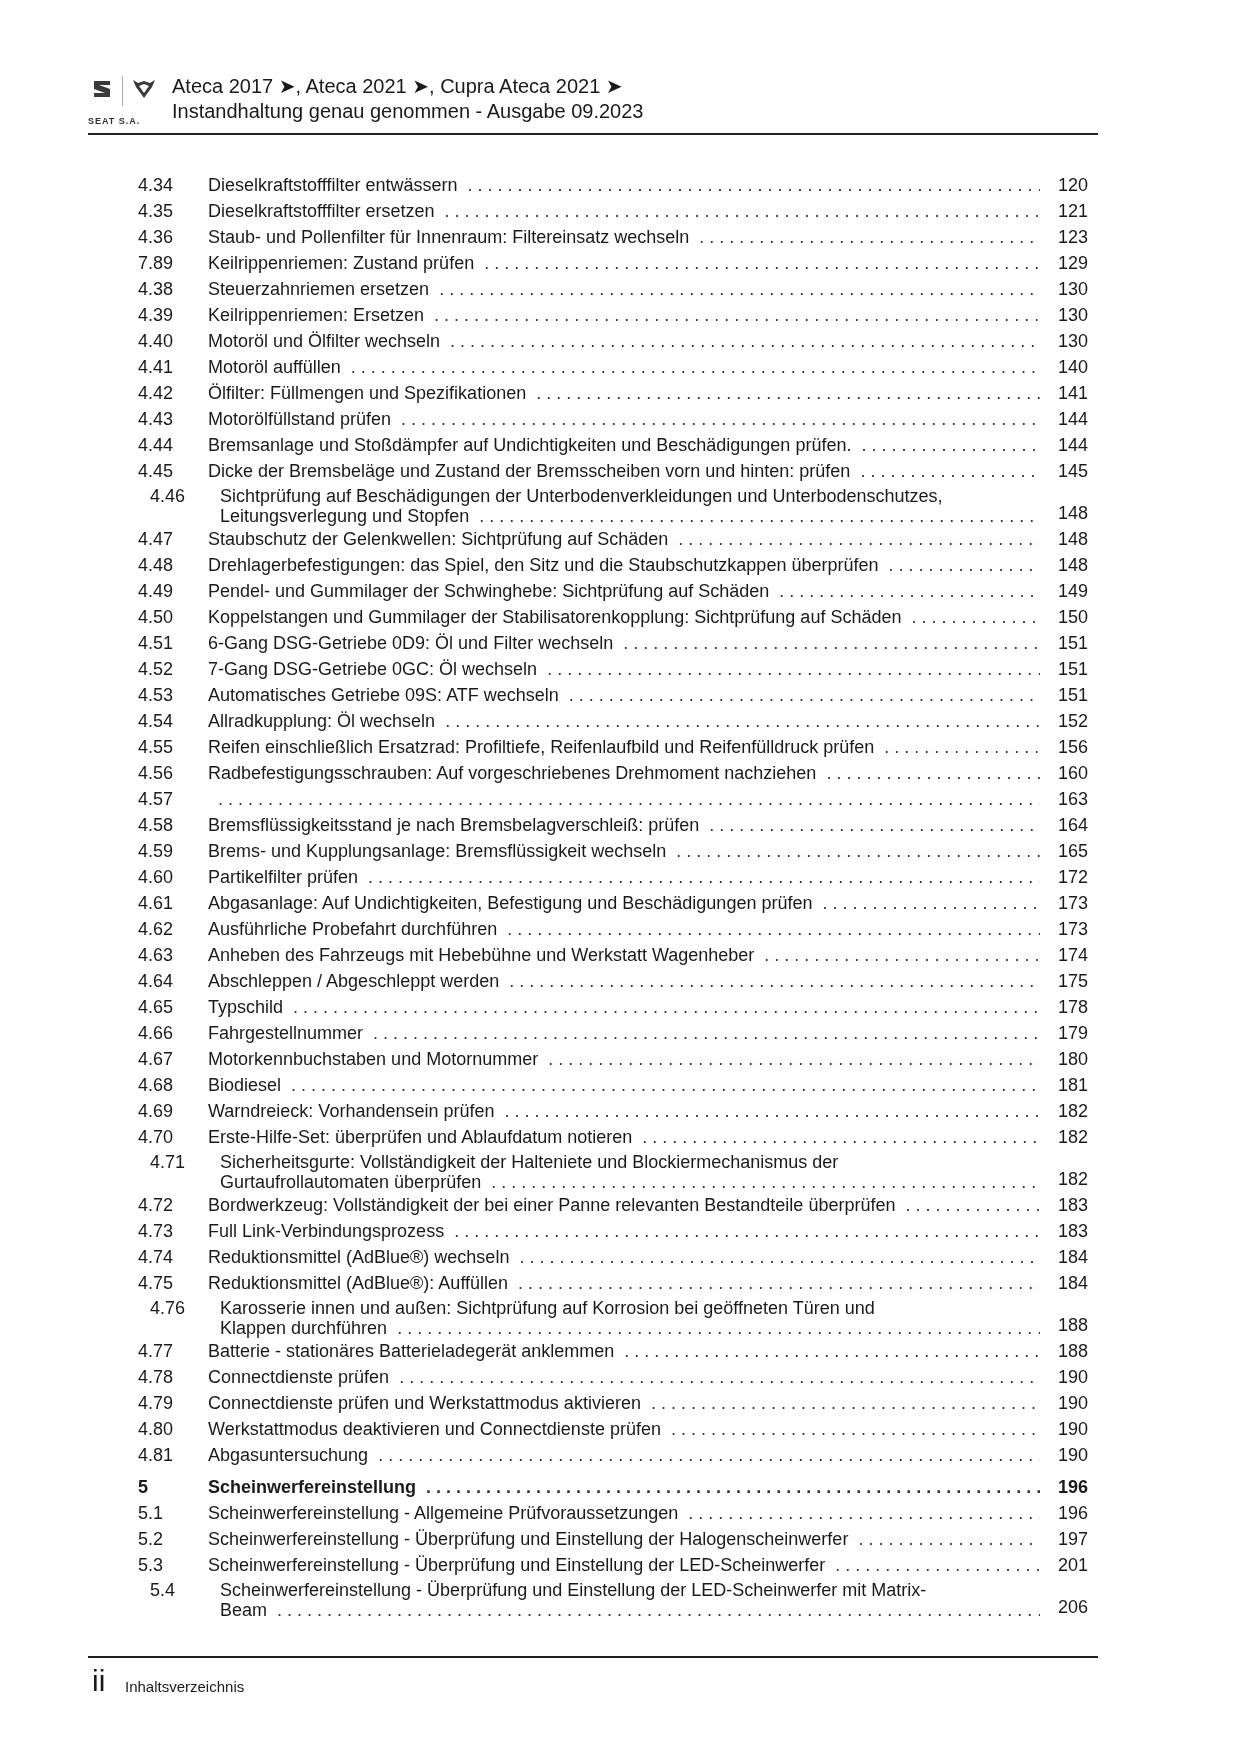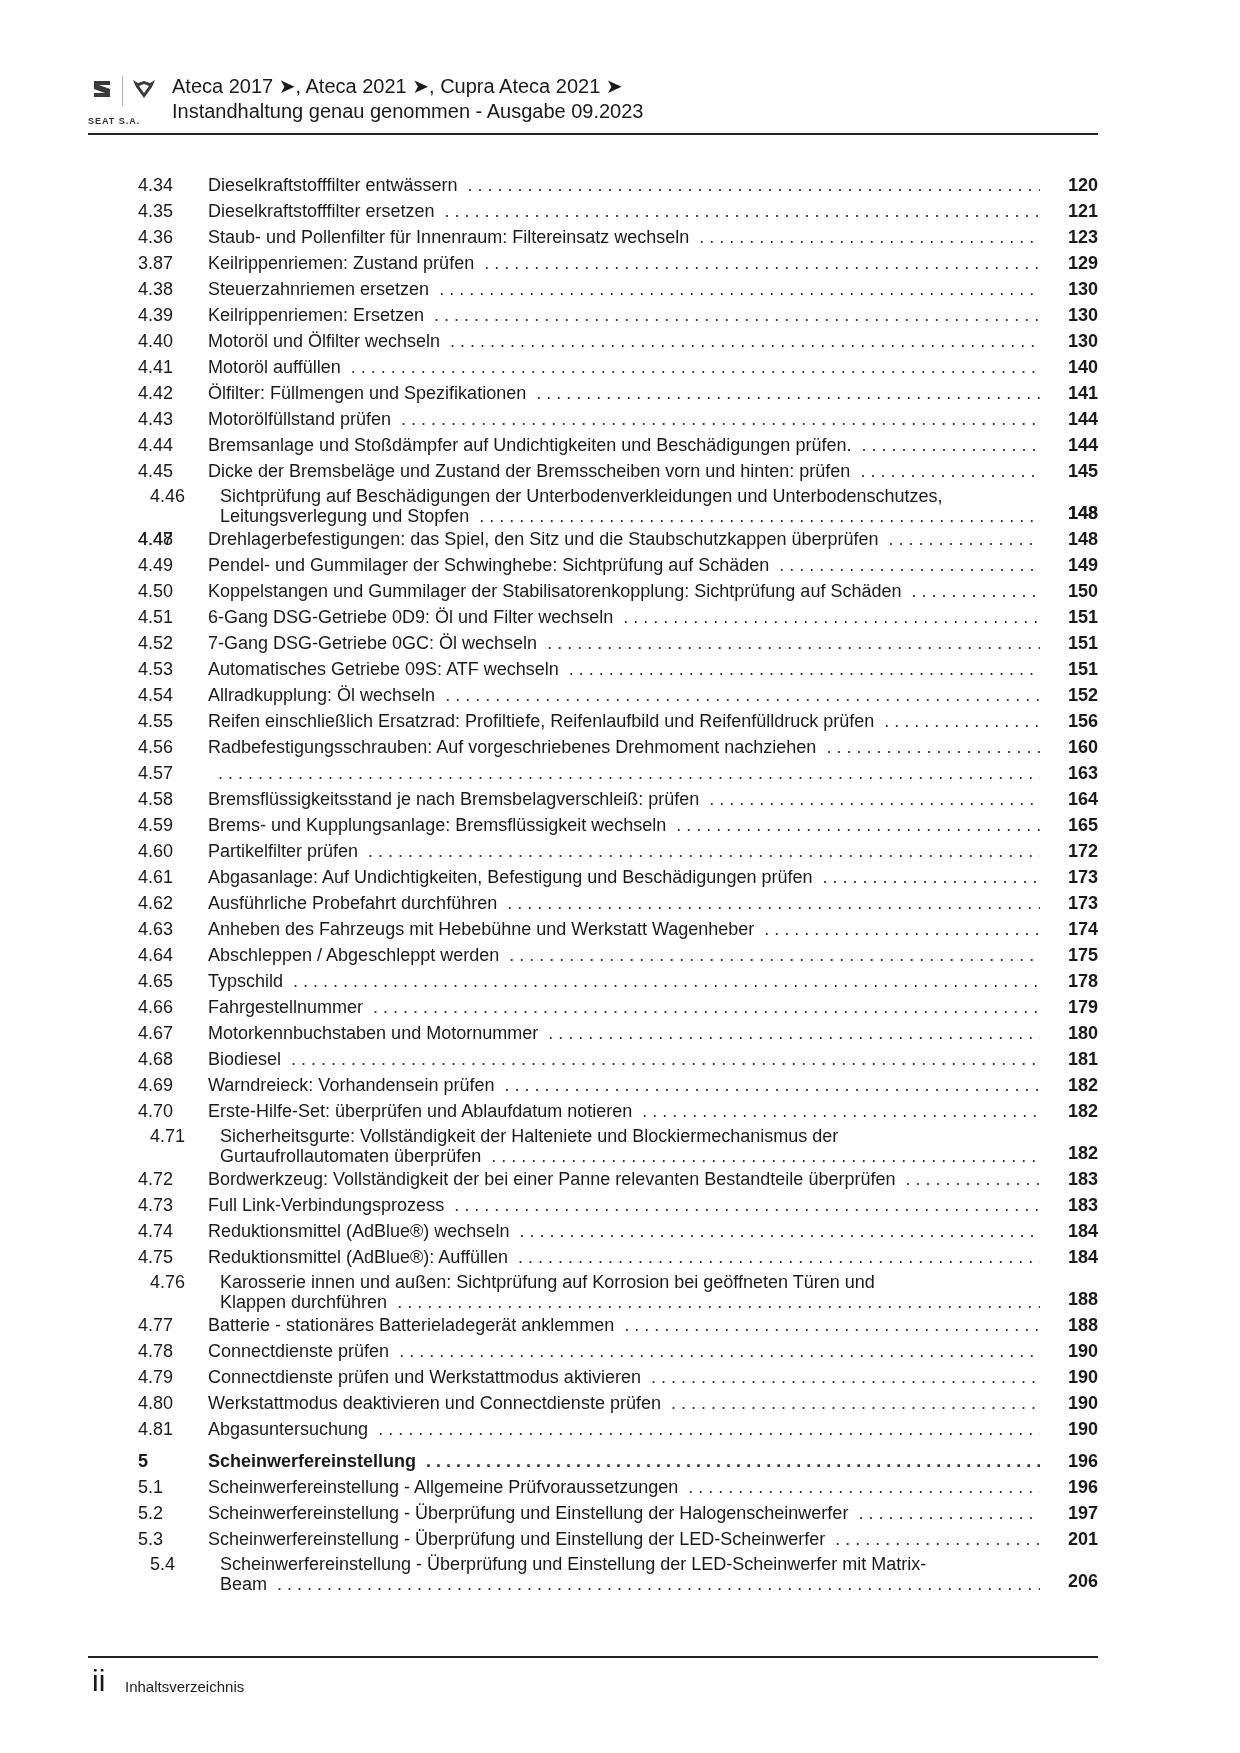--- a/index.html
+++ b/index.html
@@ -27,7 +27,7 @@
     .entry { position: relative; font-size: 18px; line-height: 26px; }
     .entry .num { position: absolute; left: 0; top: 0; width: 70px; }
     .entry .body { margin-left: 70px; margin-right: 50px; position: relative; }
-    .entry .page { position: absolute; right: 0; bottom: 0; width: 50px; text-align: right; font-weight: bold; }
+    .entry .page { position: absolute; right: 0; bottom: 0; width: 50px; text-align: center; }
     .entry .line { display: flex; align-items: baseline; }
     .entry .text { white-space: nowrap; text-align: center; }
     .entry .dots {

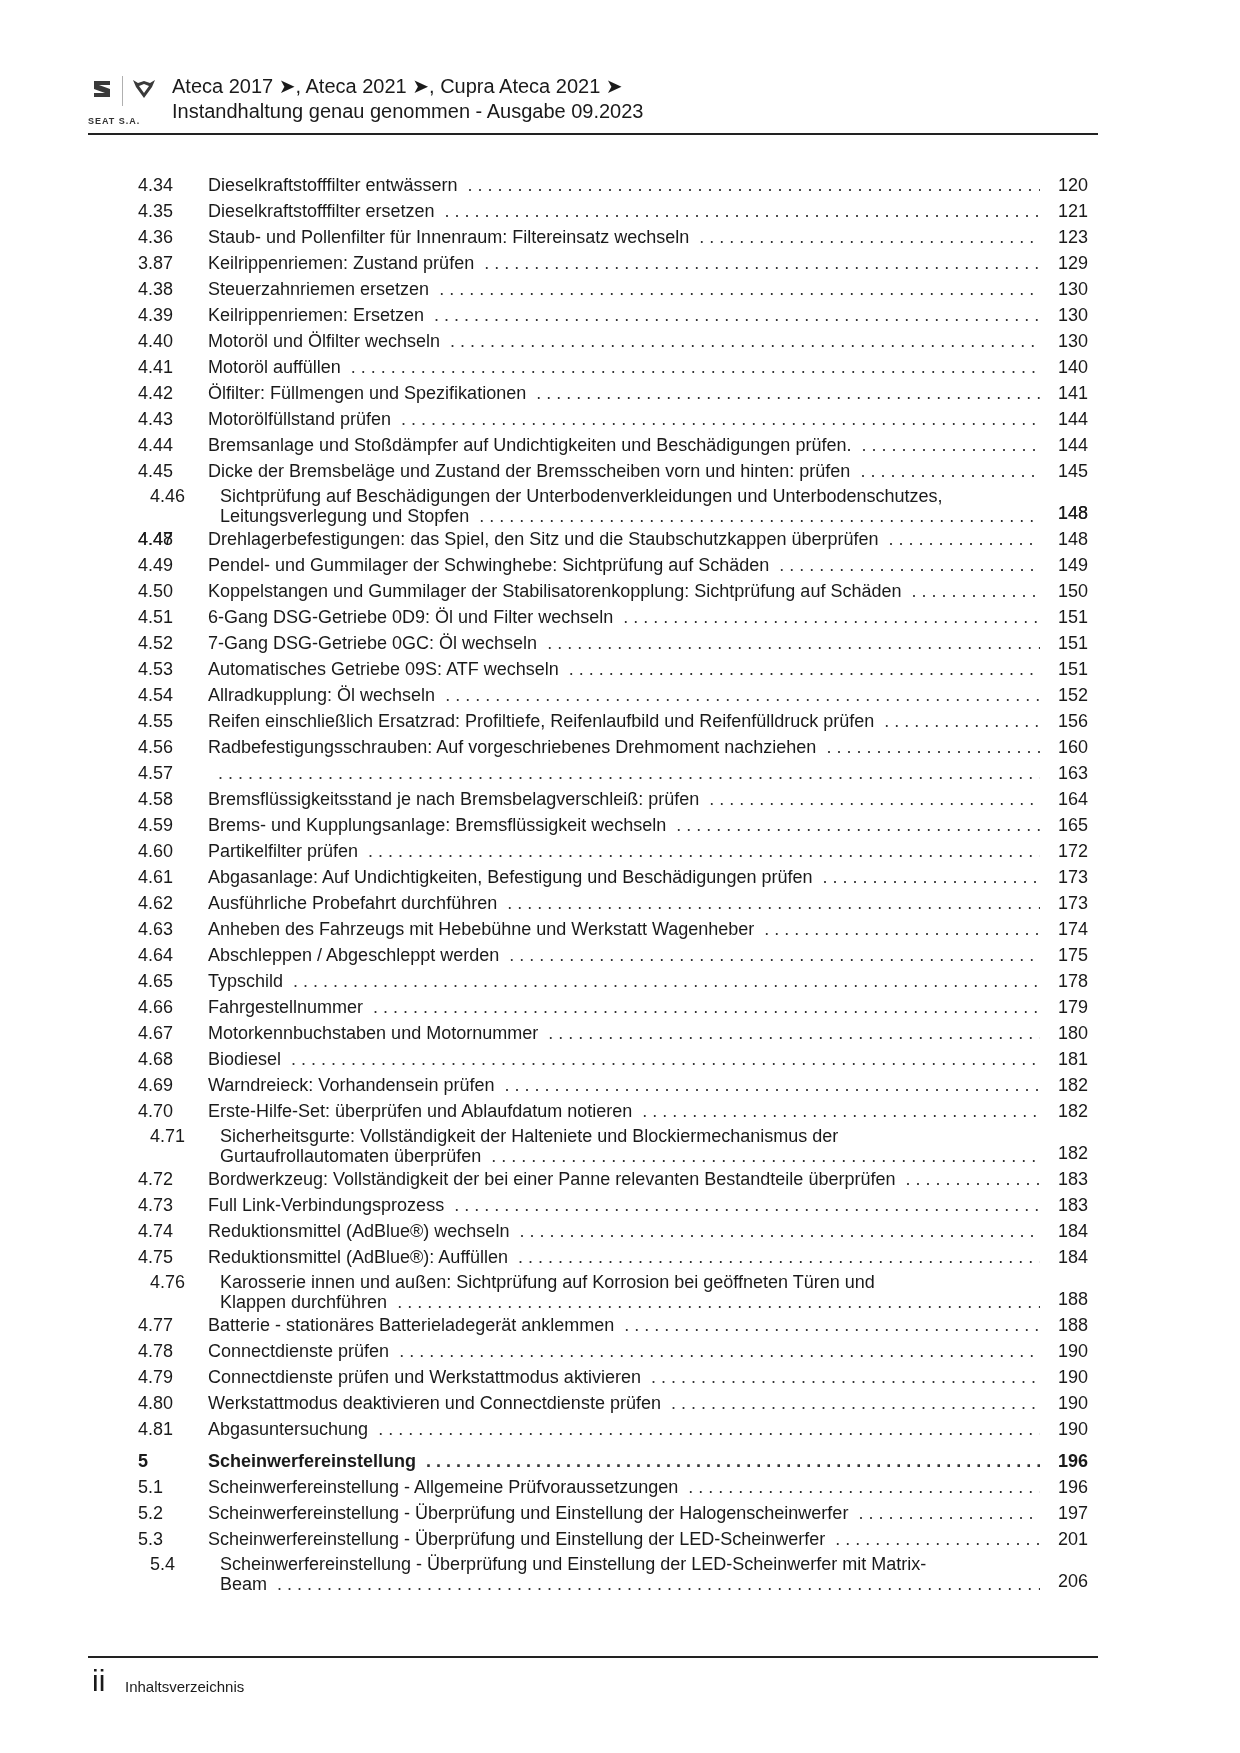--- a/index.html
+++ b/index.html
@@ -105,7 +105,7 @@
       <span class="page">123</span>
     </div>
     <div class="entry">
-      <span class="num">3.87</span>
+      <span class="num">7.89</span>
       <div class="body">
         <div class="line">
           <span class="text">Keilrippenriemen: Zustand prüfen</span>

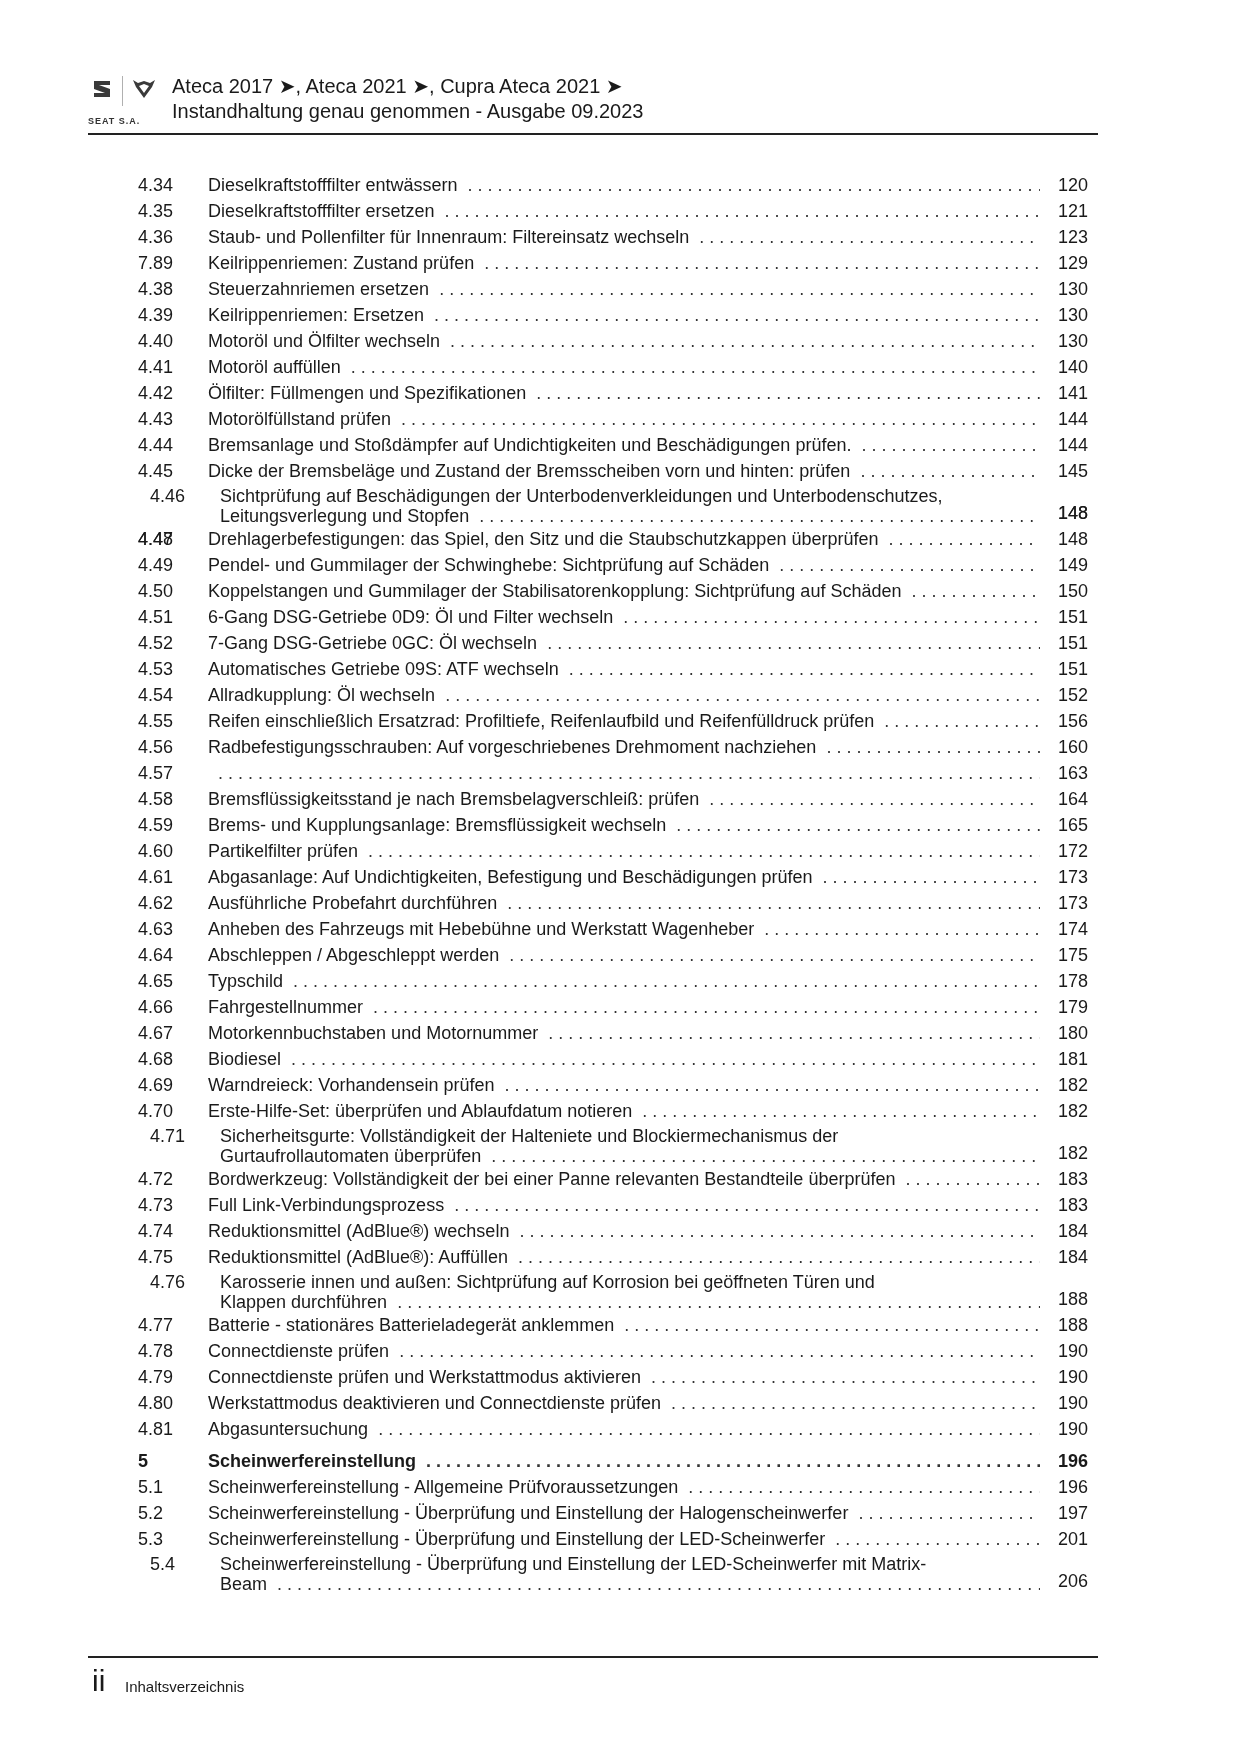--- a/index.html
+++ b/index.html
@@ -207,6 +207,12 @@
     </div>
     <div class="entry">
       <span class="num">4.47</span>
+      <div class="body">
+        <div class="line">
+          <span class="text">Staubschutz der Gelenkwellen: Sichtprüfung auf Schäden</span>
+          <span class="dots"></span>
+        </div>
+      </div>
       <span class="page">148</span>
     </div>
     <div class="entry">

